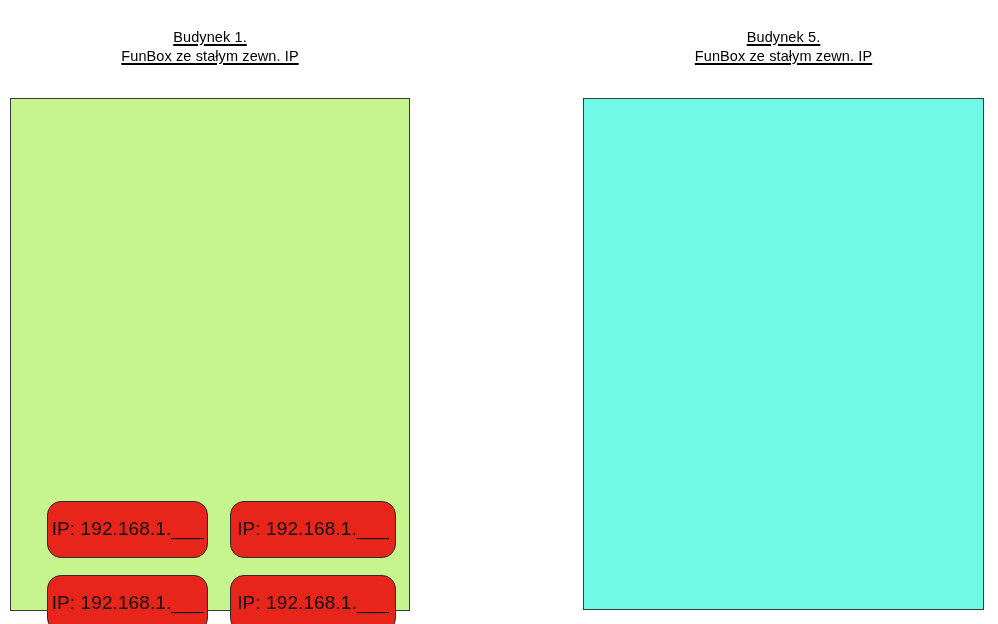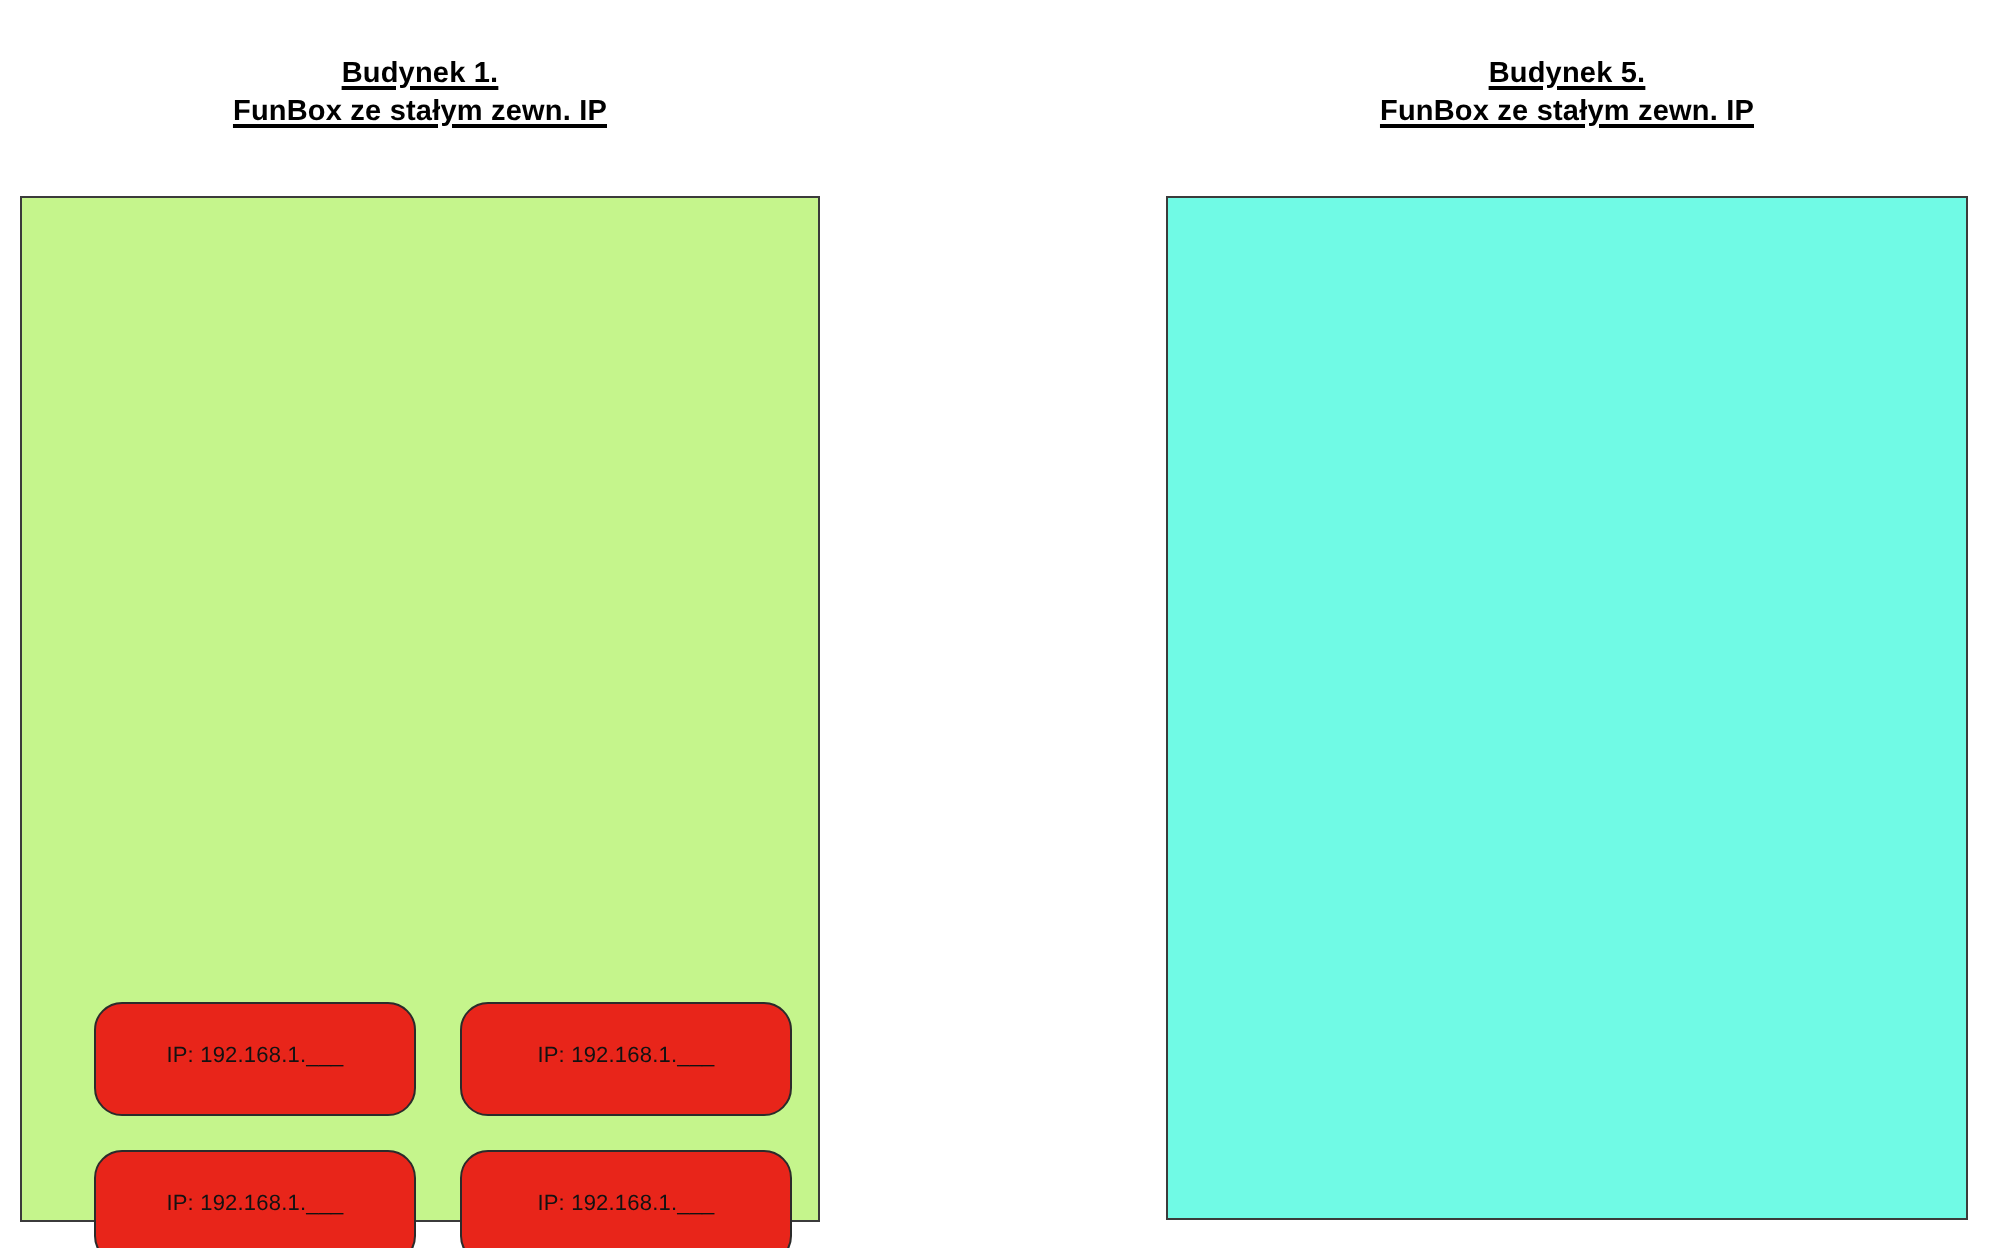--- a/index.html
+++ b/index.html
@@ -25,7 +25,7 @@
   .panel-title {
     position: absolute;
     text-align: center;
-    font-weight: bold;
+    font-weight: normal;
     font-size: 14.5px;
     line-height: 19px;
     letter-spacing: 0.1px;

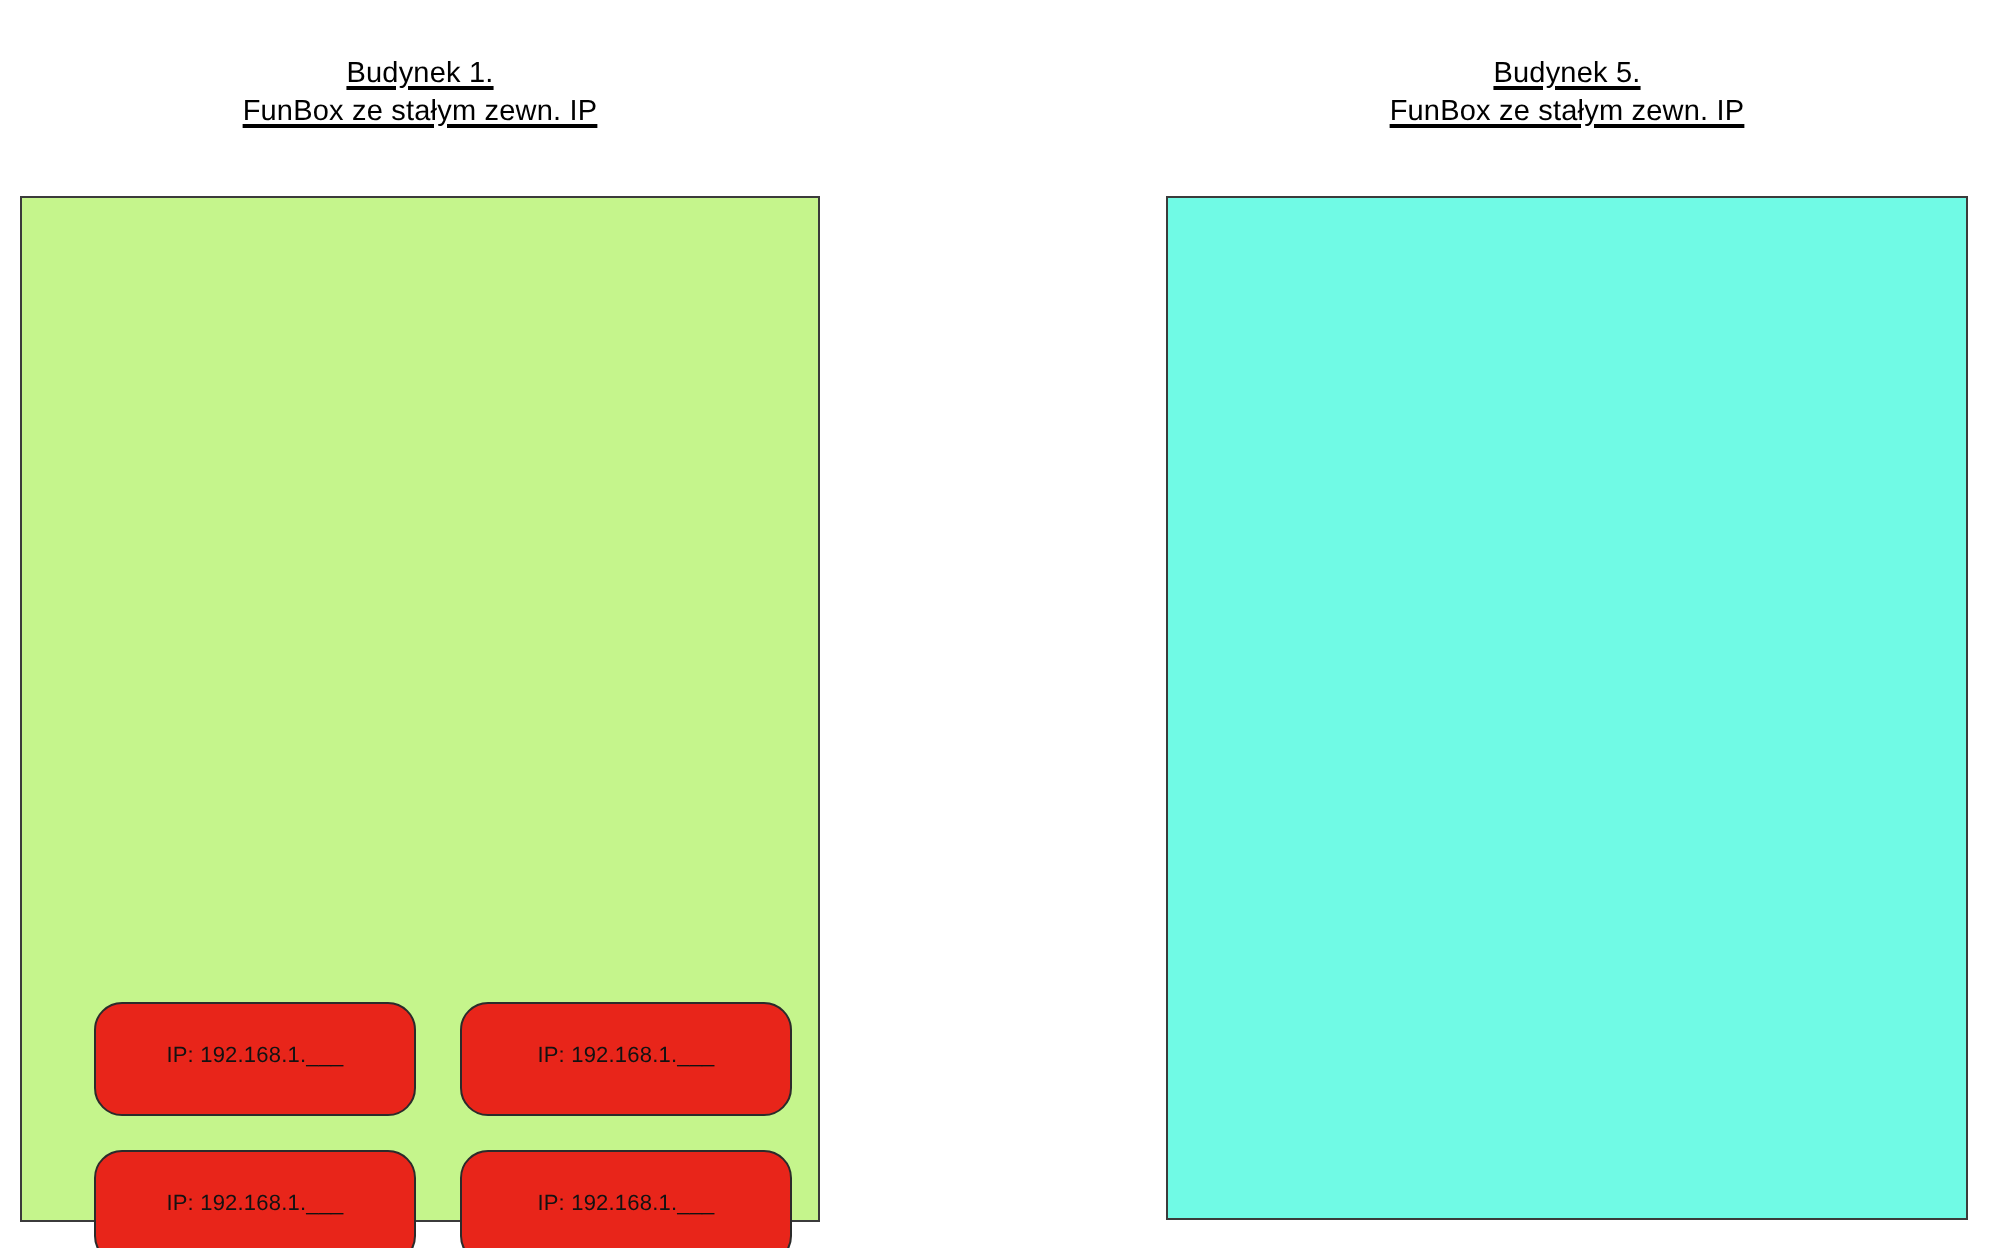--- a/index.html
+++ b/index.html
@@ -72,7 +72,7 @@
     display: flex;
     align-items: center;
     justify-content: center;
-    font-size: 11px;
+    font-size: 19px;
     line-height: 1;
     color: #121212;
     white-space: nowrap;

